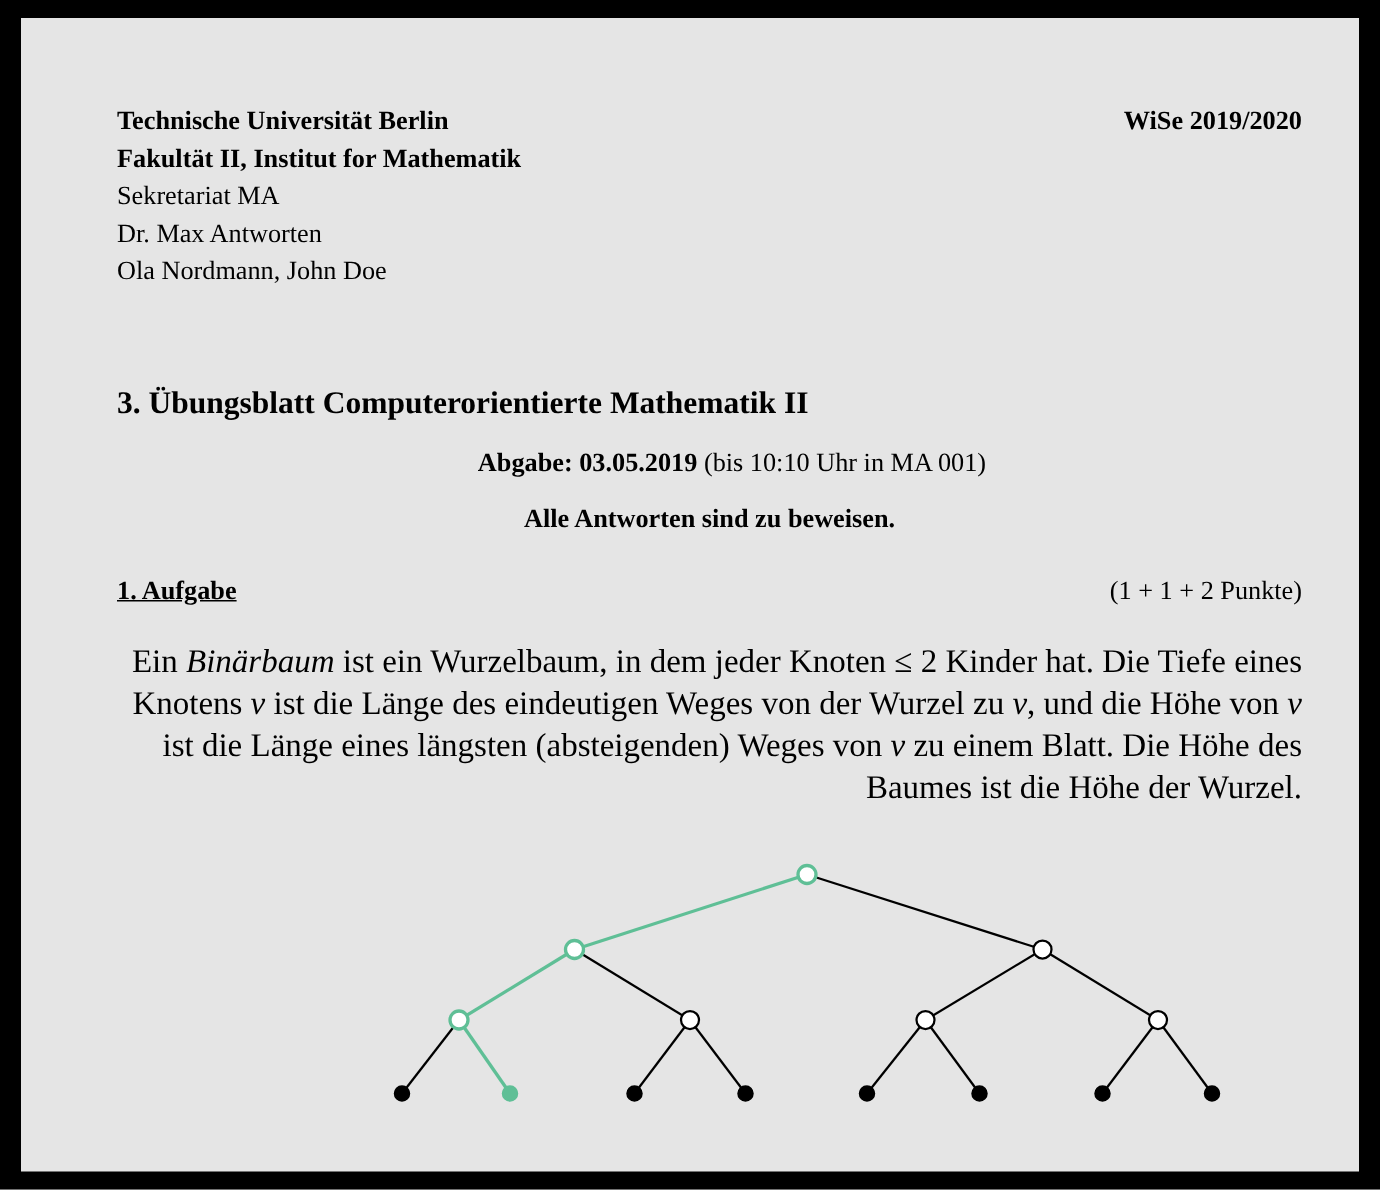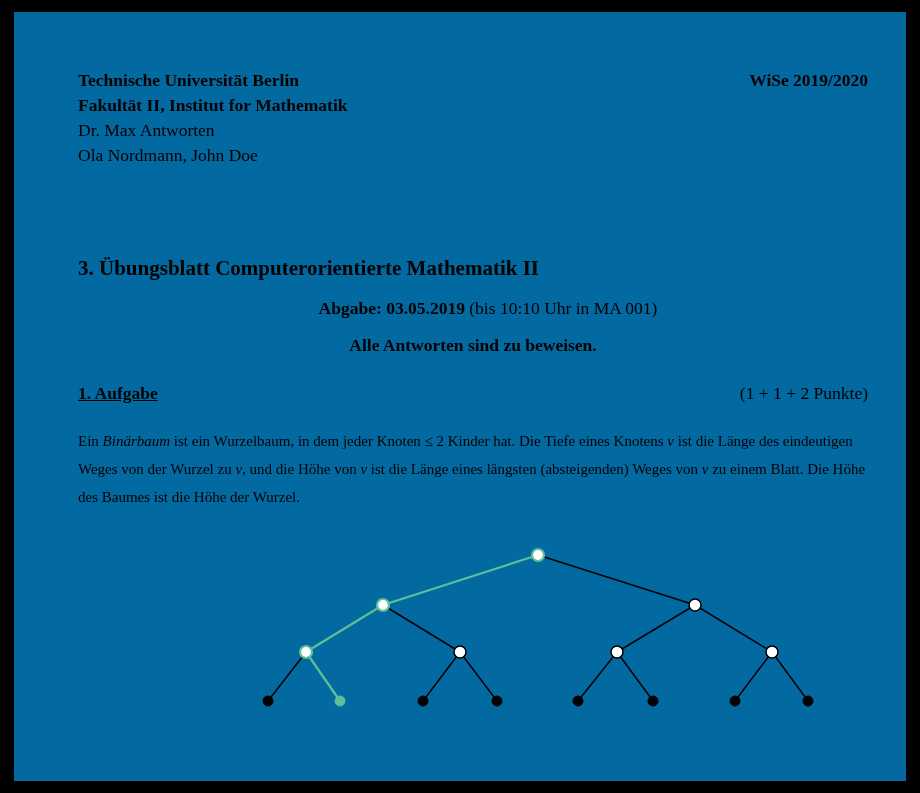--- a/index.html
+++ b/index.html
@@ -19,7 +19,7 @@
     top: 12px;
     width: 892px;
     height: 769px;
-    background: #0369a1;
+    background: #e5e5e5;
   }
   .sheet {
     position: absolute;

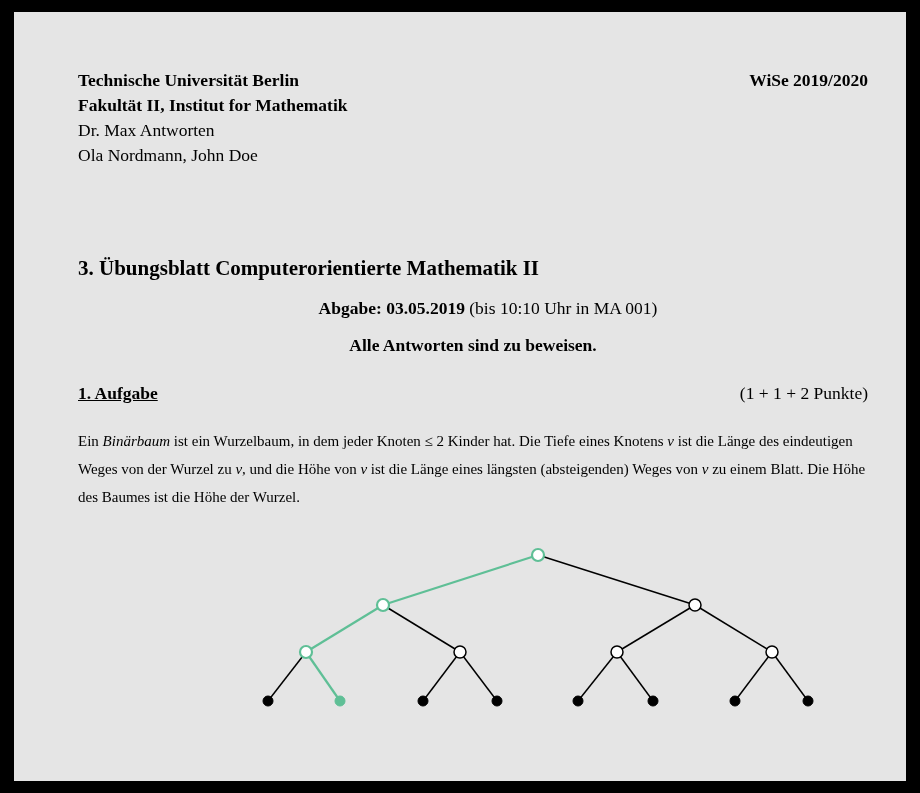--- a/index.html
+++ b/index.html
@@ -127,6 +127,7 @@
       <div class="hdr-left">
         <div class="hline bold">Technische Universität Berlin</div>
         <div class="hline bold">Fakultät II, Institut for Mathematik</div>
+        <div class="hline">Sekretariat MA</div>
         <div class="hline">Dr. Max Antworten</div>
         <div class="hline">Ola Nordmann, John Doe</div>
       </div>

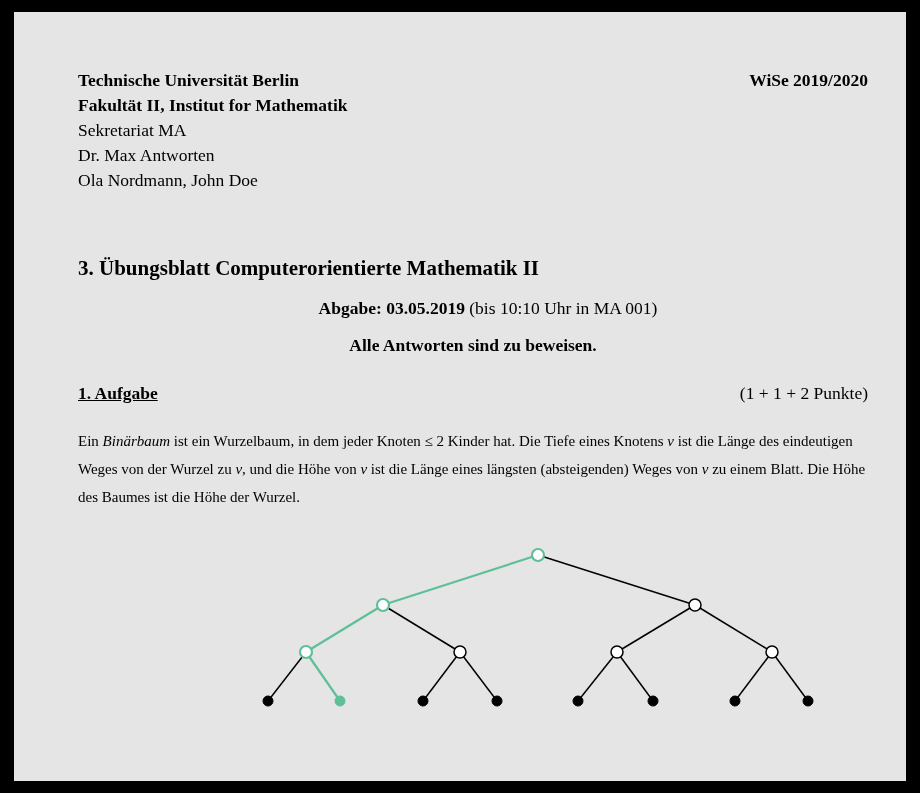--- a/index.html
+++ b/index.html
@@ -98,9 +98,9 @@
   
   .para {
     margin-top: 20px;
-    font-size: 15px;
+    font-size: 22px;
     line-height: 28px;
-    text-align: left;
+    text-align: right;
     color: #000;
   }
   .para i {

